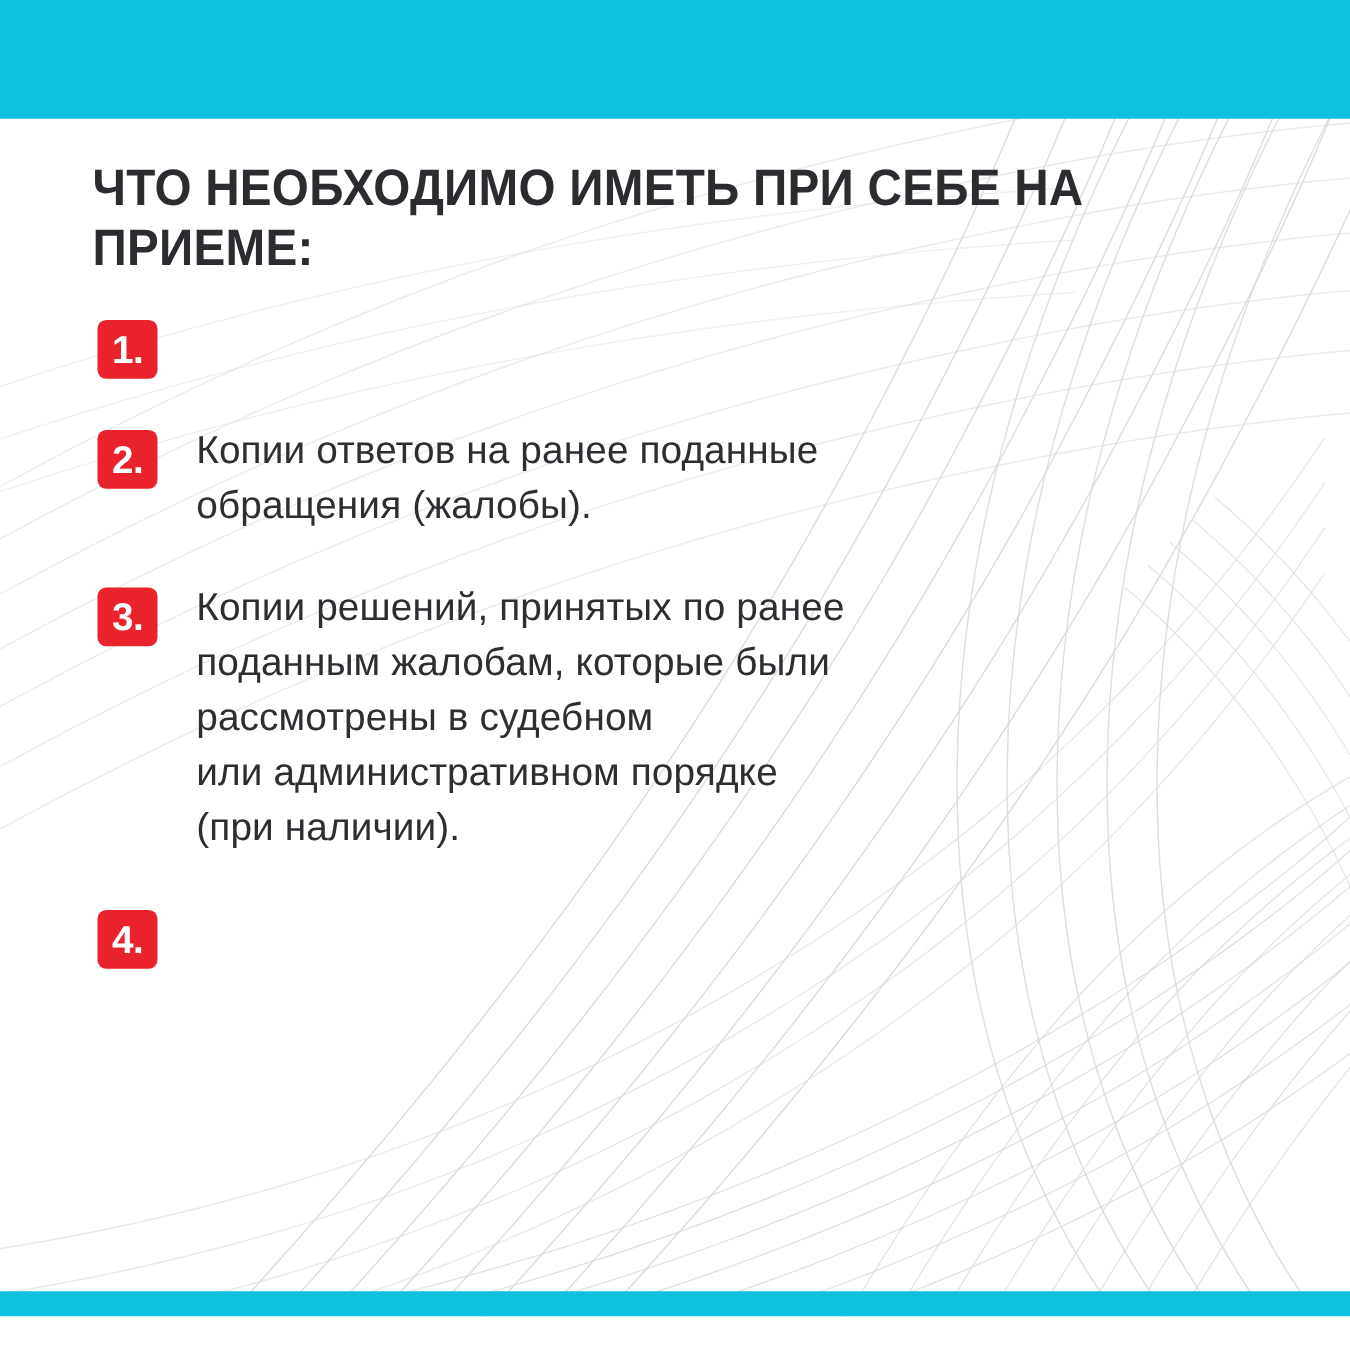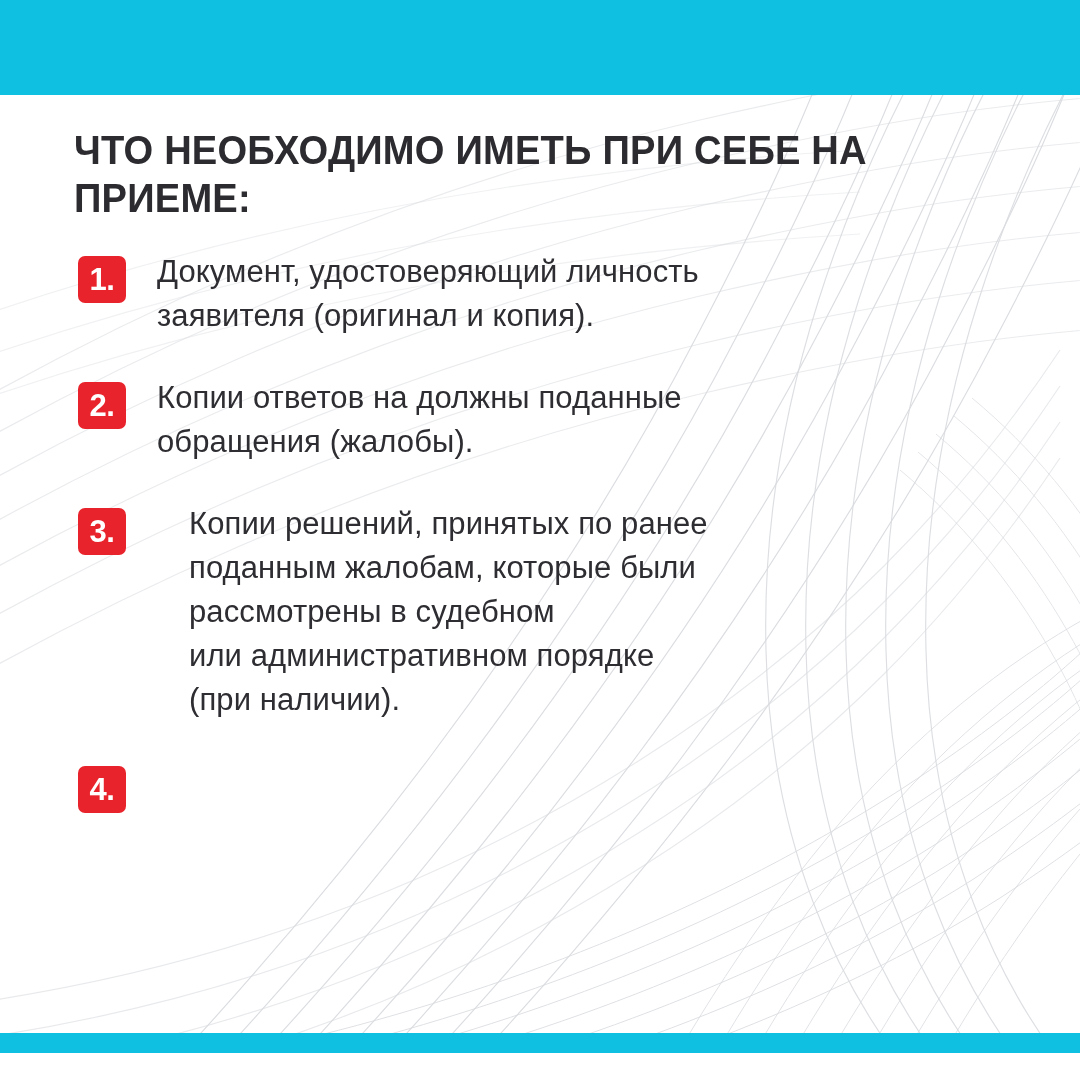--- a/index.html
+++ b/index.html
@@ -224,8 +224,6 @@
 
       <li class="list-item">
         <span class="badge" style="background: rgb(232, 35, 43);">1.</span>
-        <span class="item-text" style="color: rgb(45, 45, 50);">Документ, удостоверяющий личность
-заявителя (оригинал и копия).</span>
       </li>
 
       <li class="list-item">

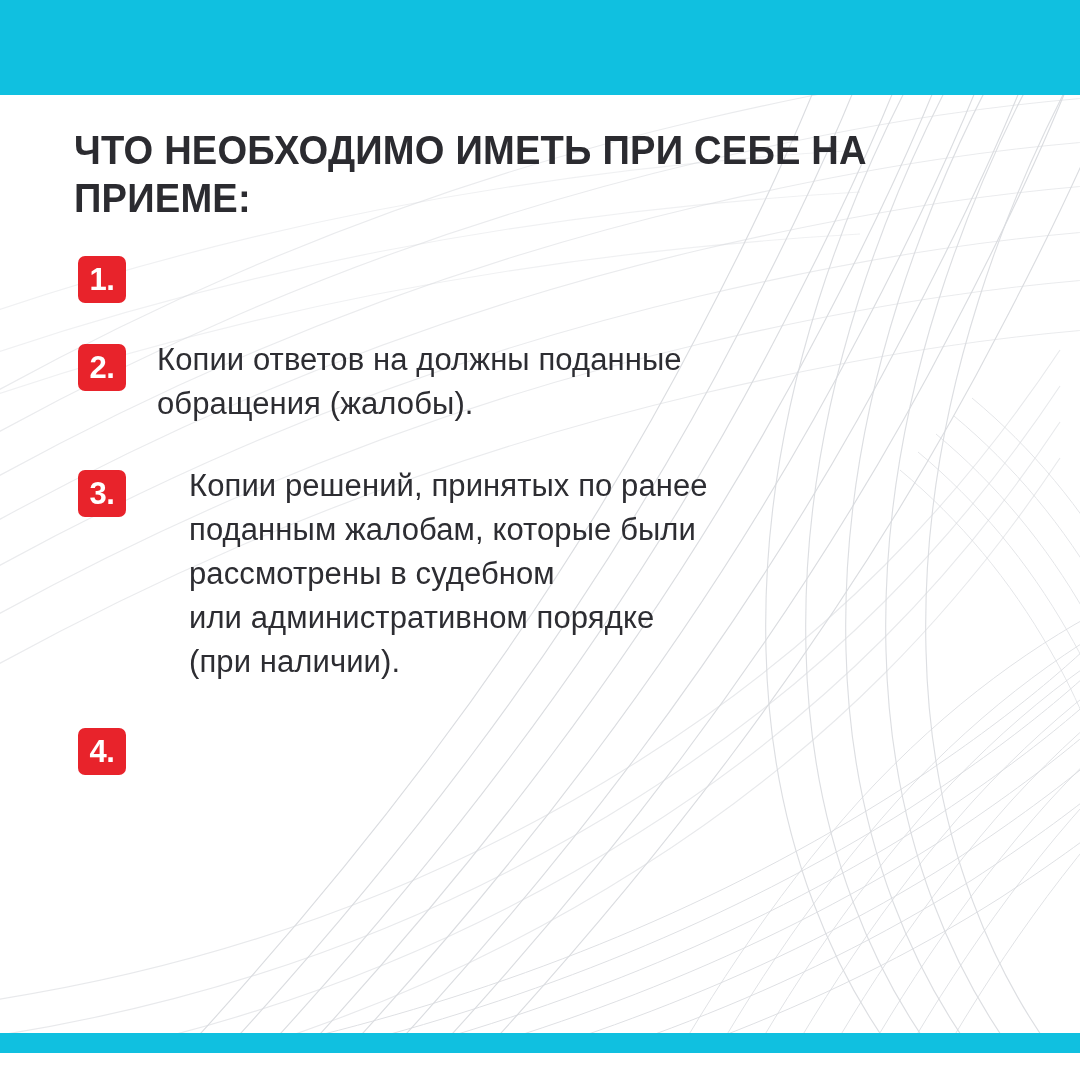--- a/index.html
+++ b/index.html
@@ -228,7 +228,7 @@
 
       <li class="list-item">
         <span class="badge" style="background: rgb(232, 35, 43);">2.</span>
-        <span class="item-text" style="color: rgb(45, 45, 50);">Копии ответов на должны поданные
+        <span class="item-text" style="color: rgb(45, 45, 50);">Копии ответов на ранее поданные
 обращения (жалобы).</span>
       </li>
 

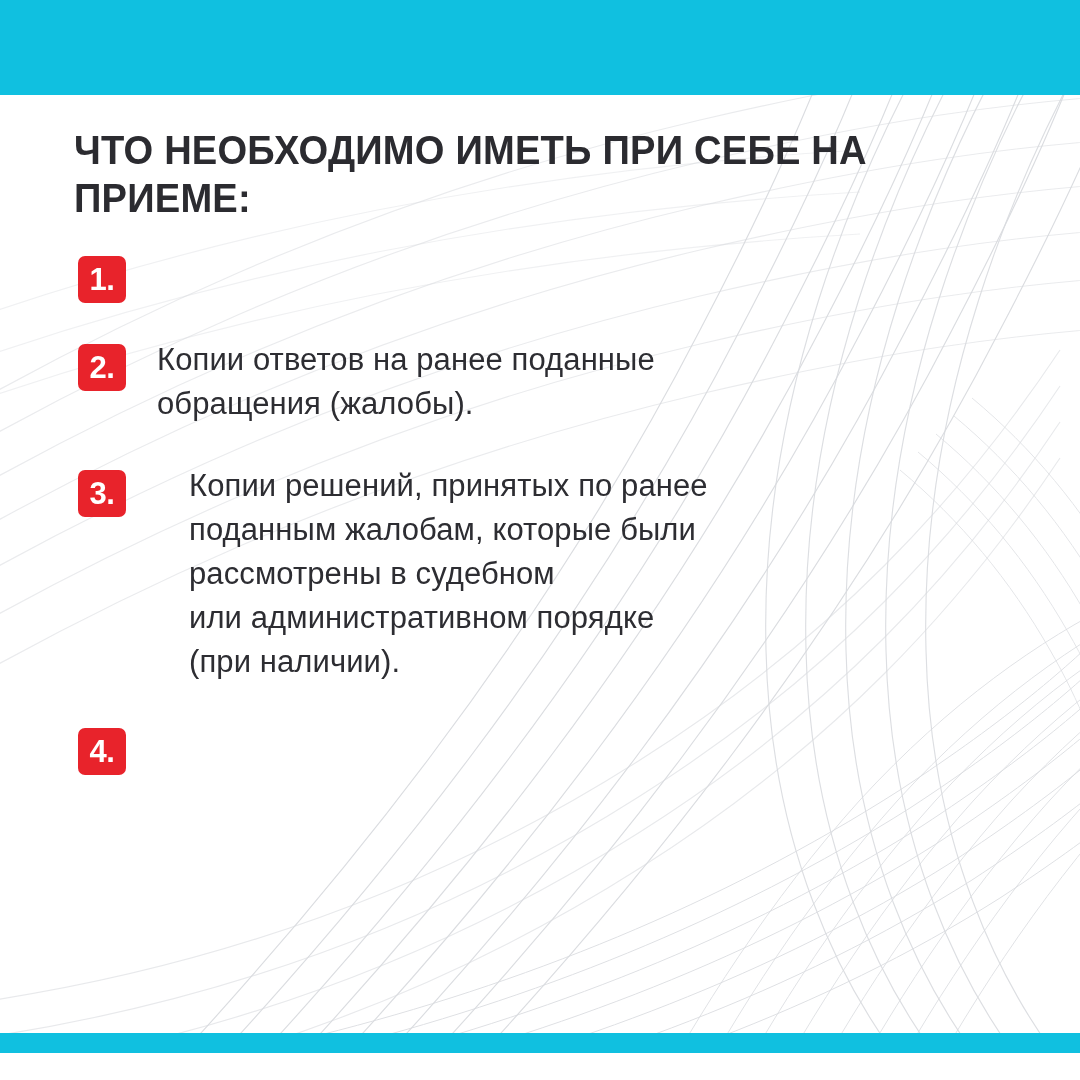--- a/index.html
+++ b/index.html
@@ -234,7 +234,7 @@
 
       <li class="list-item">
         <span class="badge" style="background: rgb(232, 35, 43);">3.</span>
-        <span class="item-text" style="color: rgb(45, 45, 50); margin-left: 32px;">Копии решений, принятых по ранее
+        <span class="item-text" style="color: rgb(45, 45, 50);">Копии решений, принятых по ранее
 поданным жалобам, которые были
 рассмотрены в судебном
 или административном порядке

